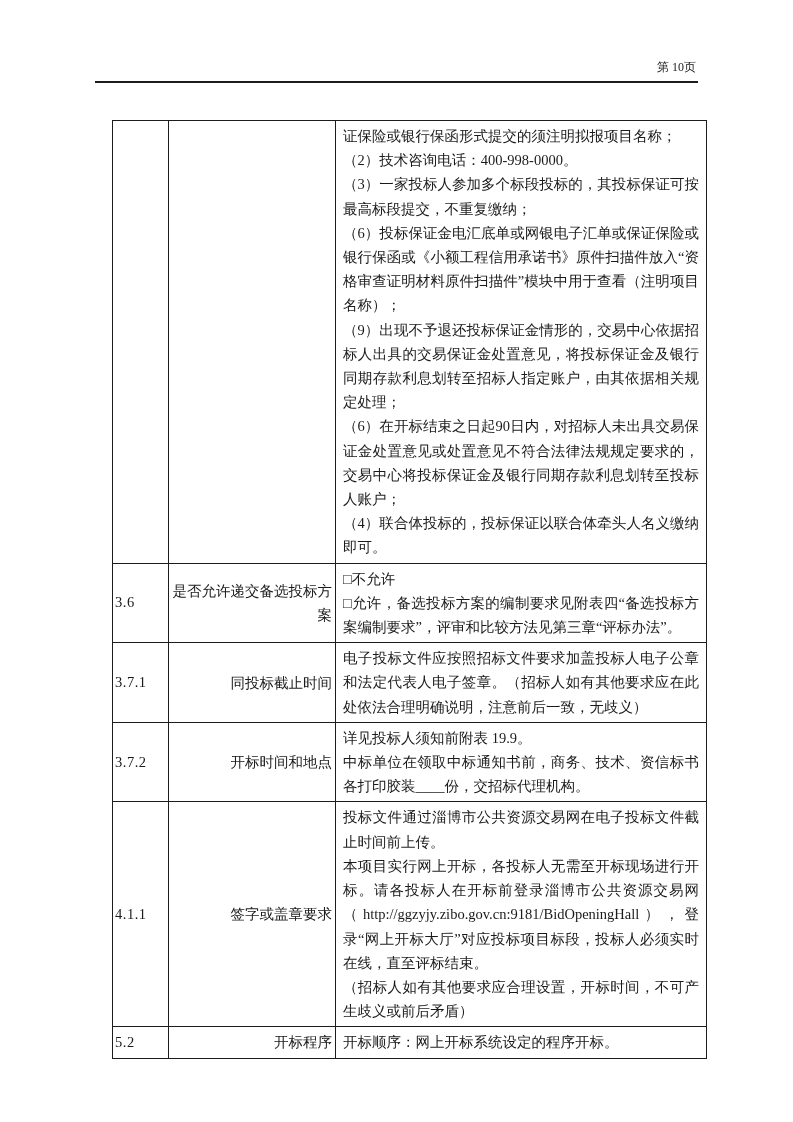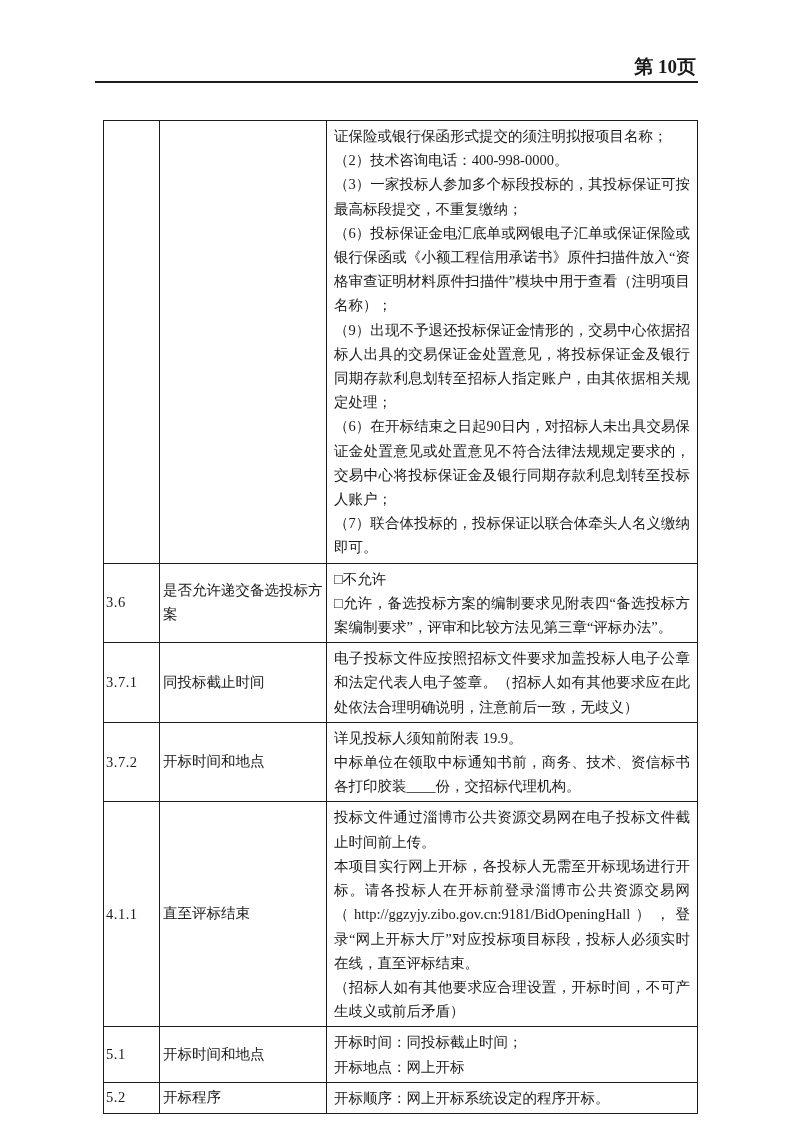--- a/index.html
+++ b/index.html
@@ -24,9 +24,8 @@
     border-bottom: 2px solid #1c1c1c;
     text-align: right;
     padding-bottom: 4px;
-    font-size: 19px;
+    font-size: 12px;
     line-height: 20px;
-    font-weight: bold;
   }
   .pageno {
     display: inline-block;

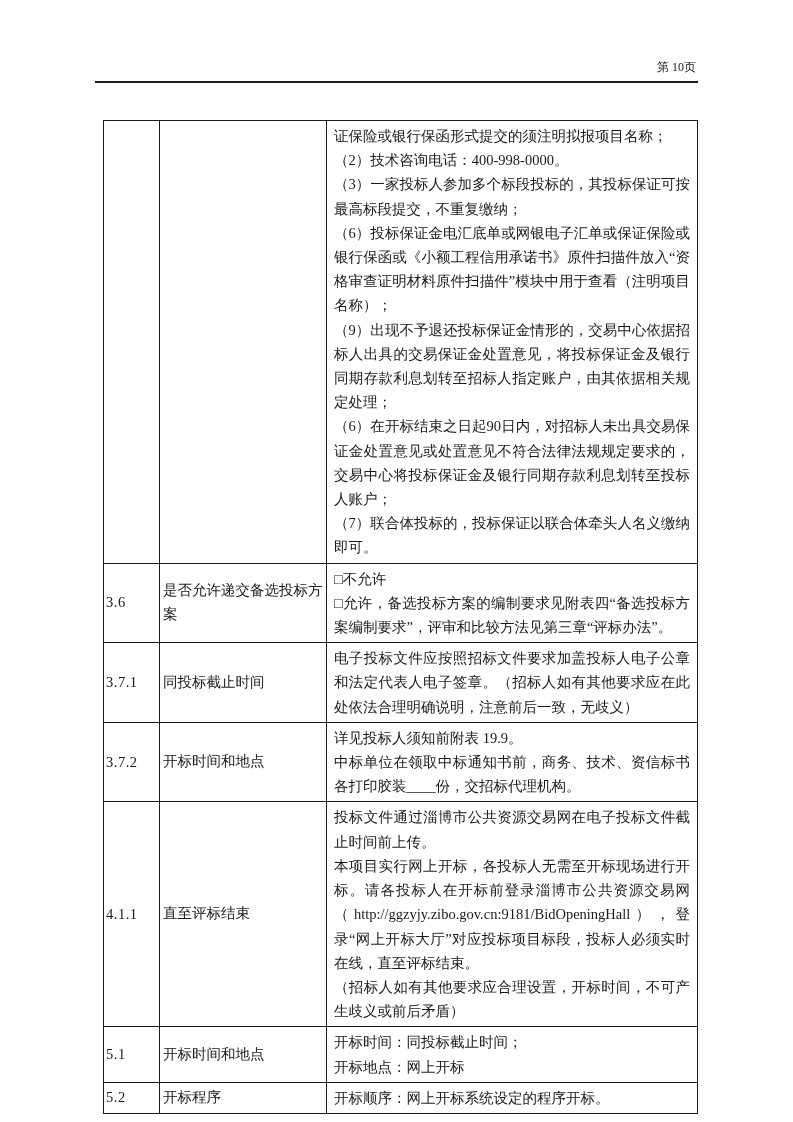--- a/index.html
+++ b/index.html
@@ -33,7 +33,7 @@
   }
   table.doc-table {
     position: absolute;
-    left: 103px;
+    left: 112px;
     top: 120px;
     width: 594px;
     border-collapse: collapse;

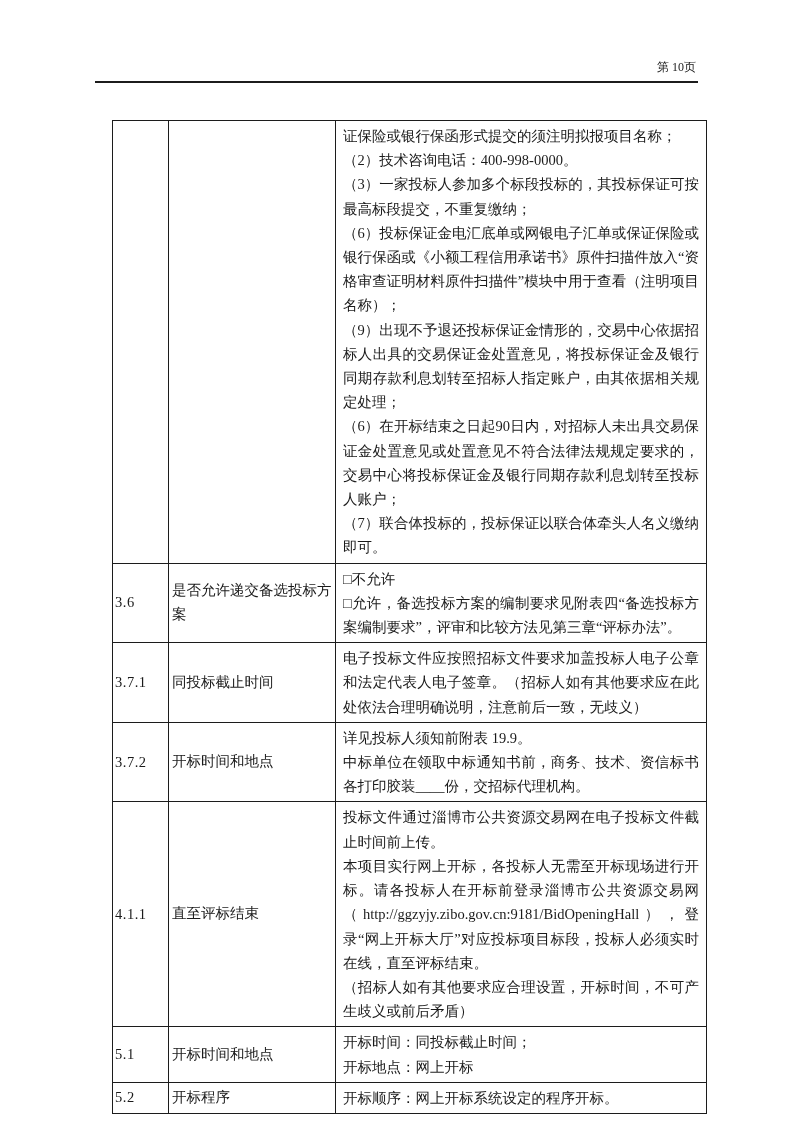--- a/index.html
+++ b/index.html
@@ -96,7 +96,7 @@
           <p>（6）投标保证金电汇底单或网银电子汇单或保证保险或银行保函或《小额工程信用承诺书》原件扫描件放入“资格审查证明材料原件扫描件”模块中用于查看（注明项目名称）；</p>
           <p>（9）出现不予退还投标保证金情形的，交易中心依据招标人出具的交易保证金处置意见，将投标保证金及银行同期存款利息划转至招标人指定账户，由其依据相关规定处理；</p>
           <p>（6）在开标结束之日起90日内，对招标人未出具交易保证金处置意见或处置意见不符合法律法规规定要求的，交易中心将投标保证金及银行同期存款利息划转至投标人账户；</p>
-          <p>（7）联合体投标的，投标保证以联合体牵头人名义缴纳即可。</p>
+          <p>（4）联合体投标的，投标保证以联合体牵头人名义缴纳即可。</p>
         </td>
       </tr>
 

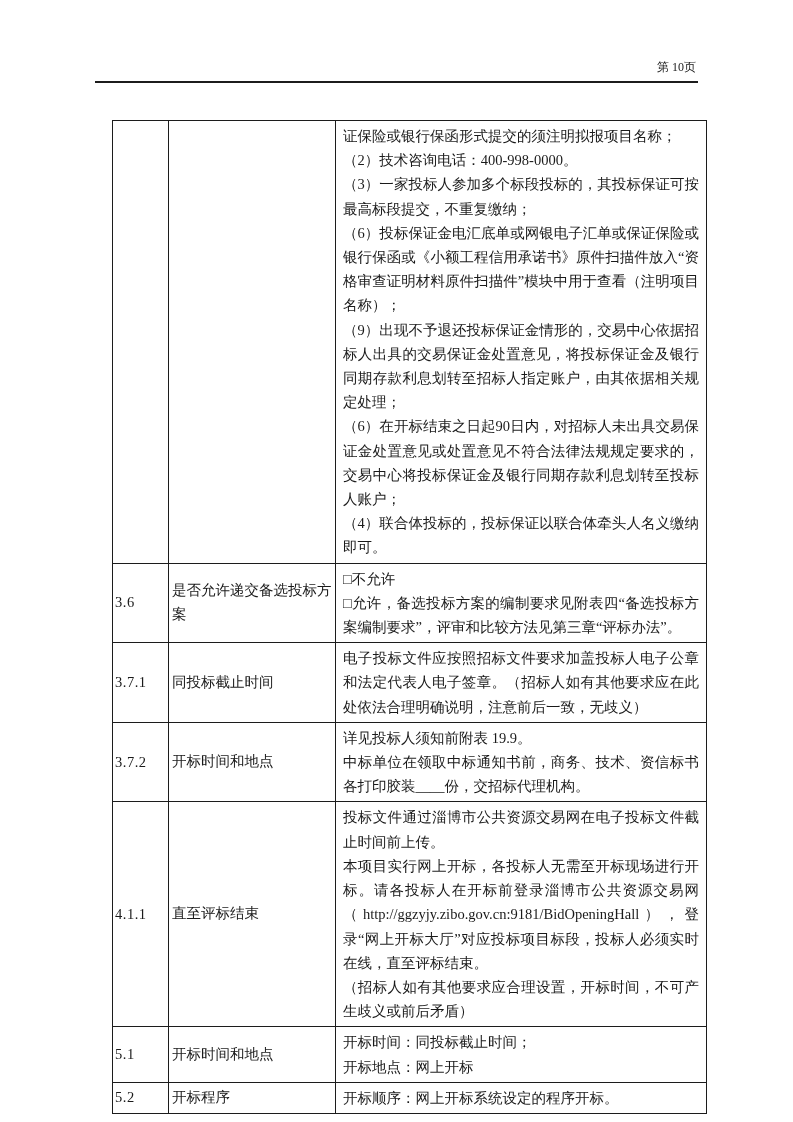--- a/index.html
+++ b/index.html
@@ -53,11 +53,10 @@
     padding: 2px;
   }
   .c-label {
-    text-align: left;
+    text-align: right;
     vertical-align: middle;
     line-height: 24px;
     padding: 2px 3px;
-    font-family: Liberation Mono, monospace;
   }
   .c-content {
     vertical-align: top;

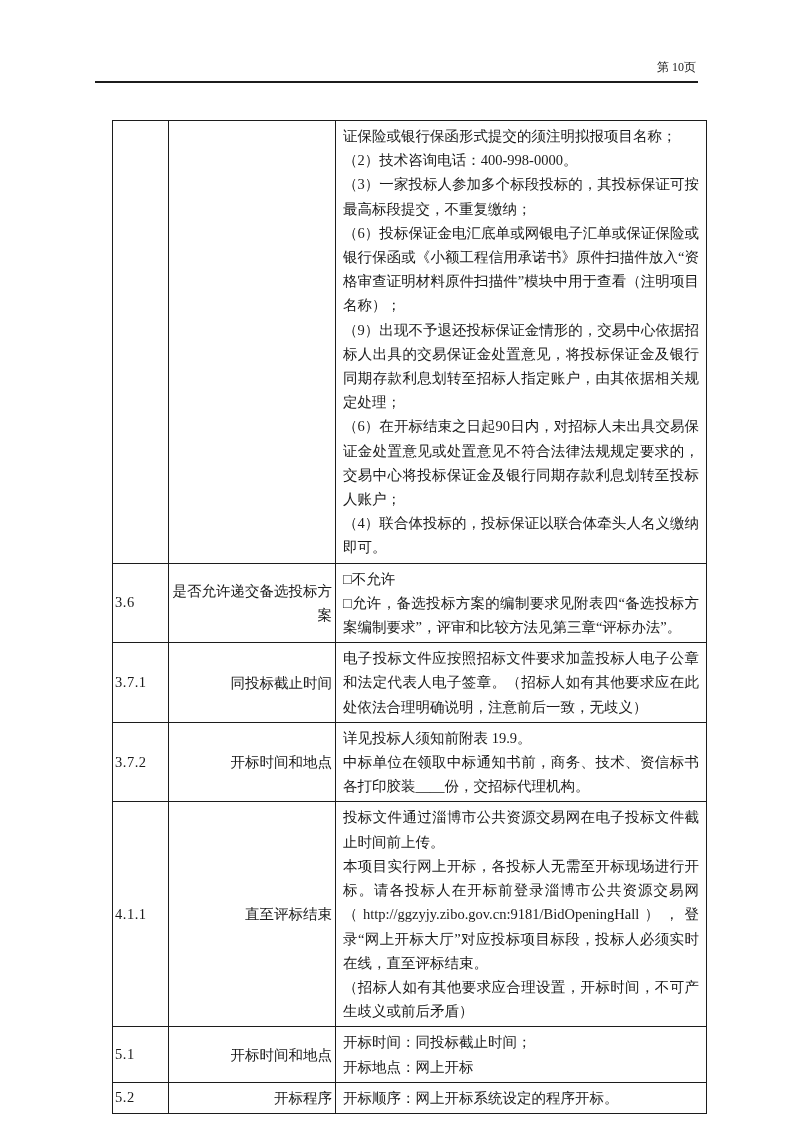--- a/index.html
+++ b/index.html
@@ -127,7 +127,7 @@
 
       <tr>
         <td class="c-id">4.1.1</td>
-        <td class="c-label">直至评标结束</td>
+        <td class="c-label">签字或盖章要求</td>
         <td class="c-content">
           <p>投标文件通过淄博市公共资源交易网在电子投标文件截止时间前上传。</p>
           <p>本项目实行网上开标，各投标人无需至开标现场进行开标。请各投标人在开标前登录淄博市公共资源交易网（http://ggzyjy.zibo.gov.cn:9181/BidOpeningHall），登录“网上开标大厅”对应投标项目标段，投标人必须实时在线，直至评标结束。</p>

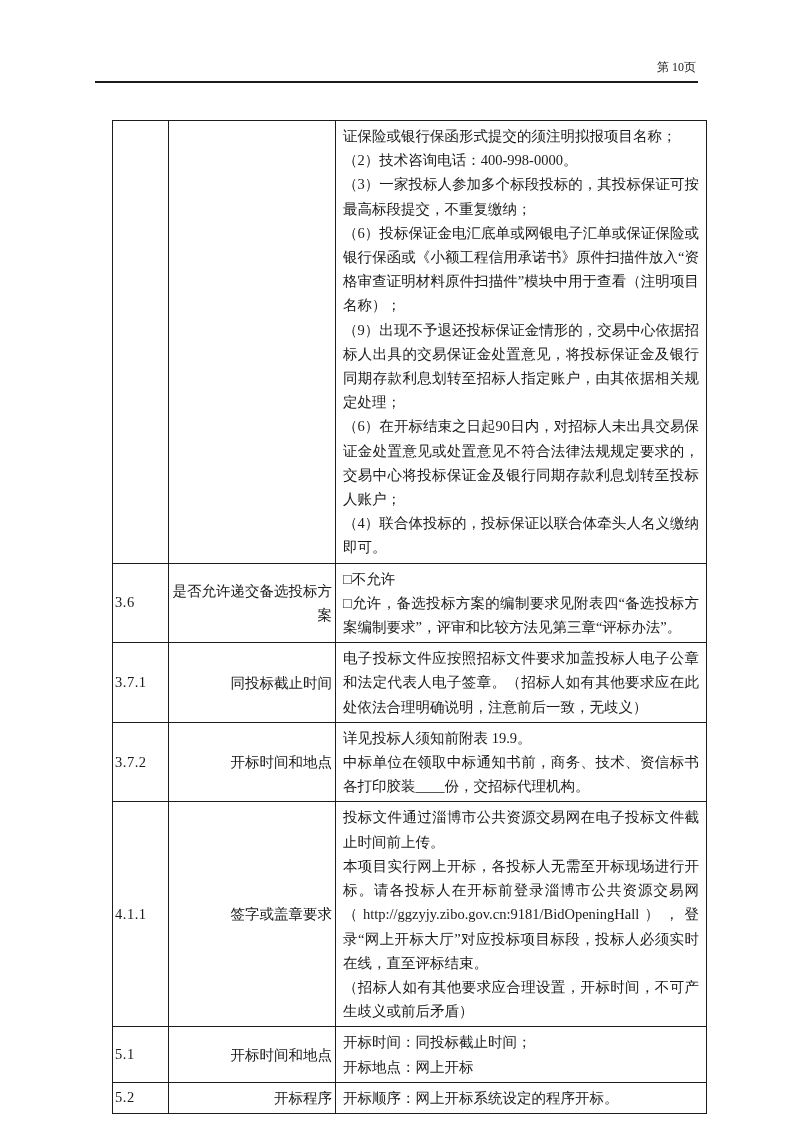--- a/index.html
+++ b/index.html
@@ -135,14 +135,6 @@
         </td>
       </tr>
 
-      <tr>
-        <td class="c-id">5.1</td>
-        <td class="c-label">开标时间和地点</td>
-        <td class="c-content">
-          <p>开标时间：同投标截止时间；</p>
-          <p>开标地点：网上开标</p>
-        </td>
-      </tr>
 
       <tr>
         <td class="c-id">5.2</td>

